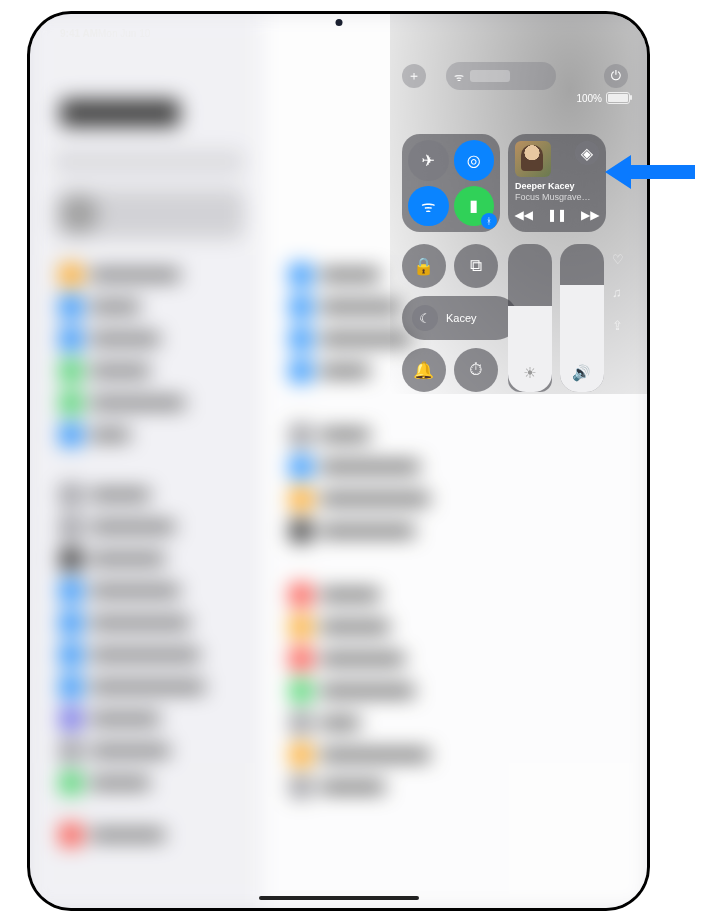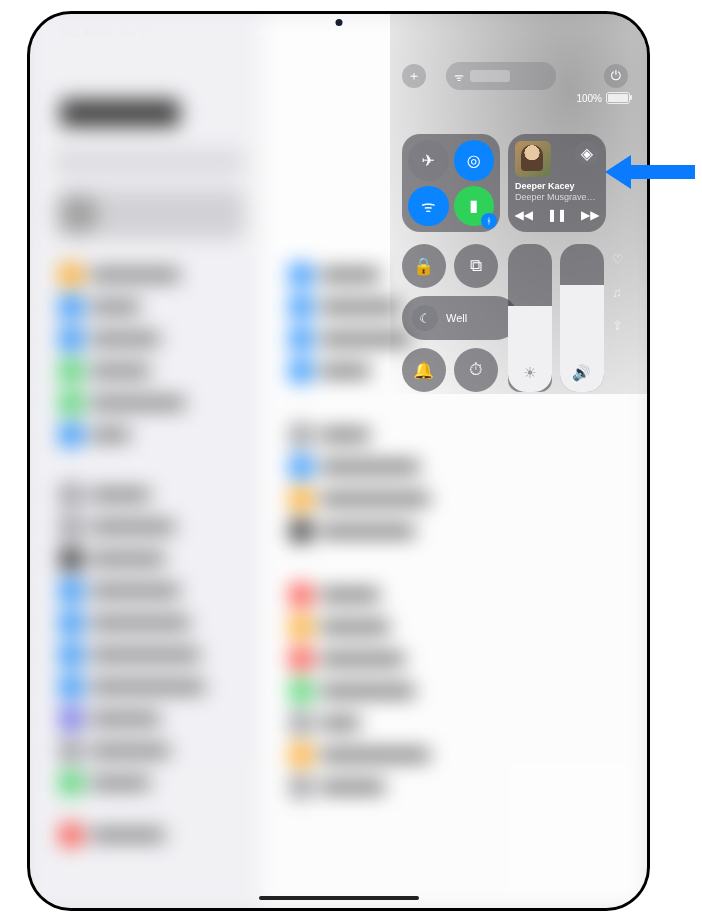--- a/index.html
+++ b/index.html
@@ -289,7 +289,7 @@
           </div>
           <div class="mtxt">
             <div class="t1">Deeper Kacey</div>
-            <div class="t2">Deeper Musgrave…</div>
+            <div class="t2">Focus Musgrave…</div>
           </div>
           <div class="mctrl">
             <span>◀◀</span>

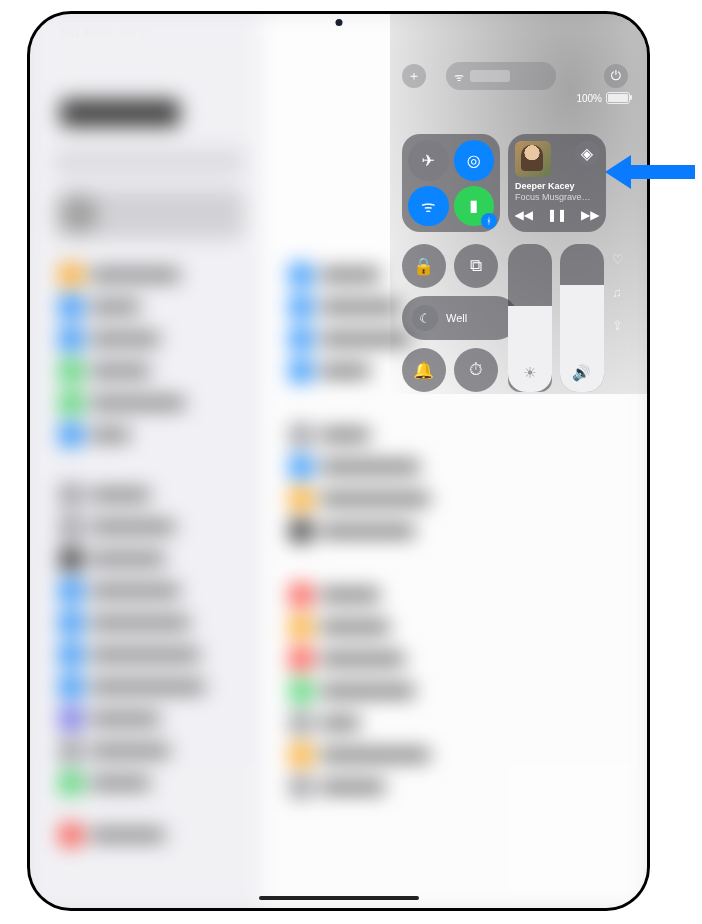--- a/index.html
+++ b/index.html
@@ -308,7 +308,7 @@
           <div class="moon">
               <span>☾</span>
             </div>
-          <span>Well</span>
+          <span>Kacey</span>
         </div>
         <div class="round bell">
             <span>🔔</span>

